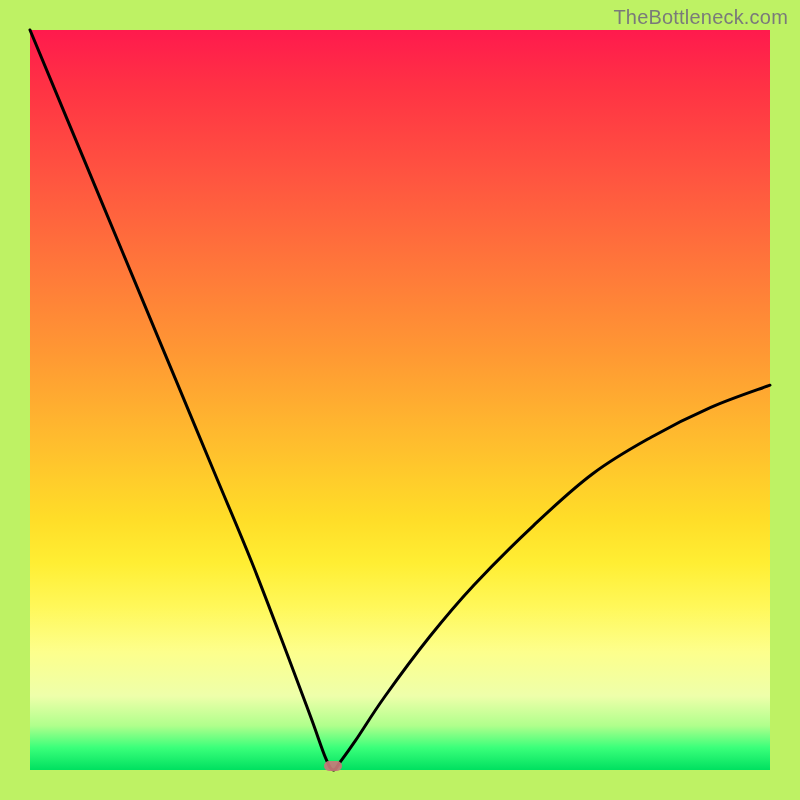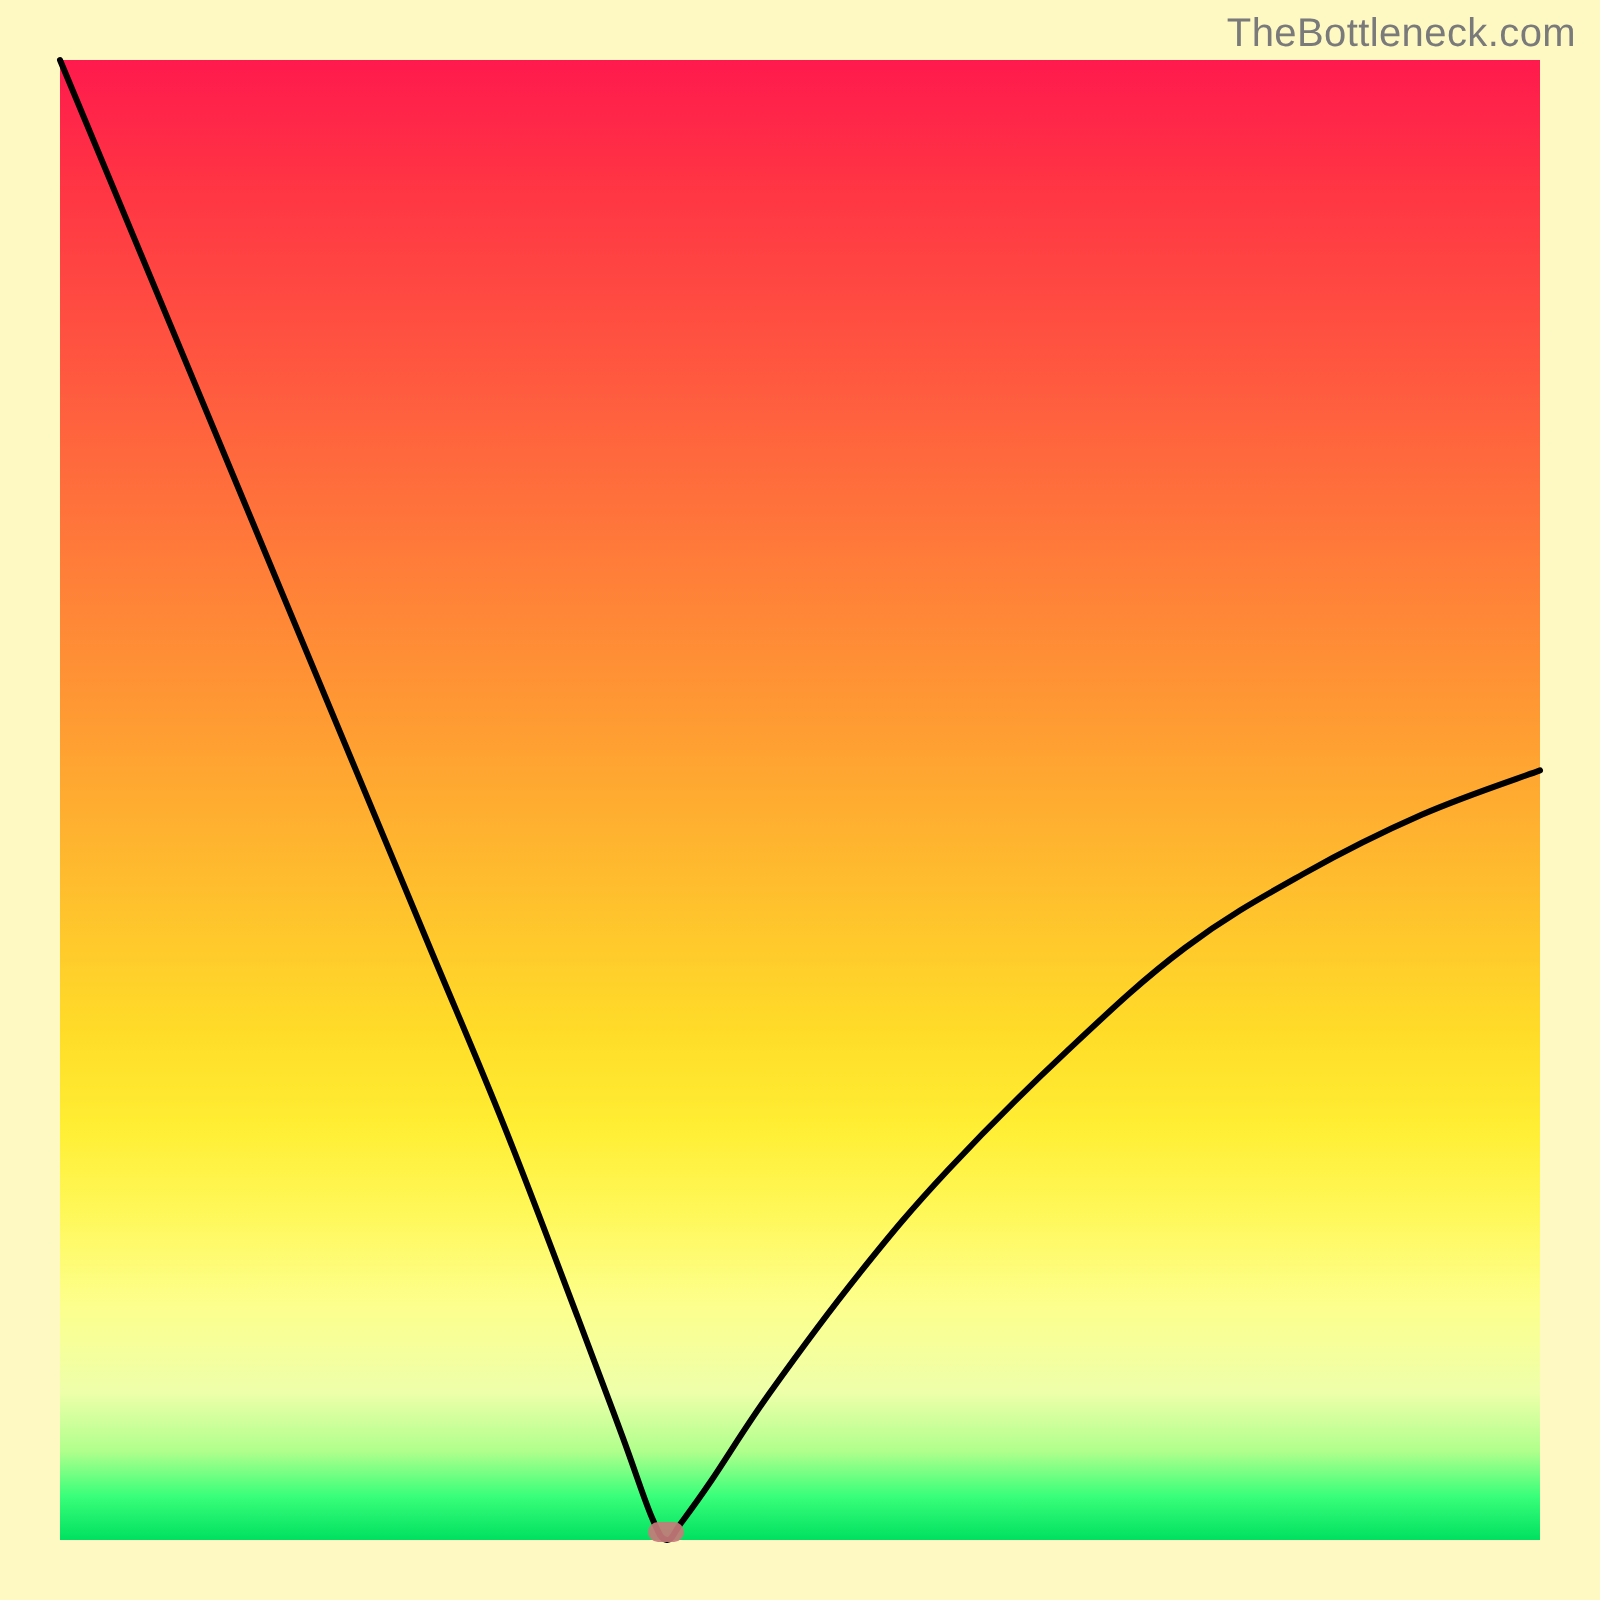--- a/index.html
+++ b/index.html
@@ -17,7 +17,7 @@
     top: 0;
     width: 800px;
     height: 800px;
-    background: #fef9c3;
+    background: #bef264;
   }
   .plot-area {
     position: absolute;

